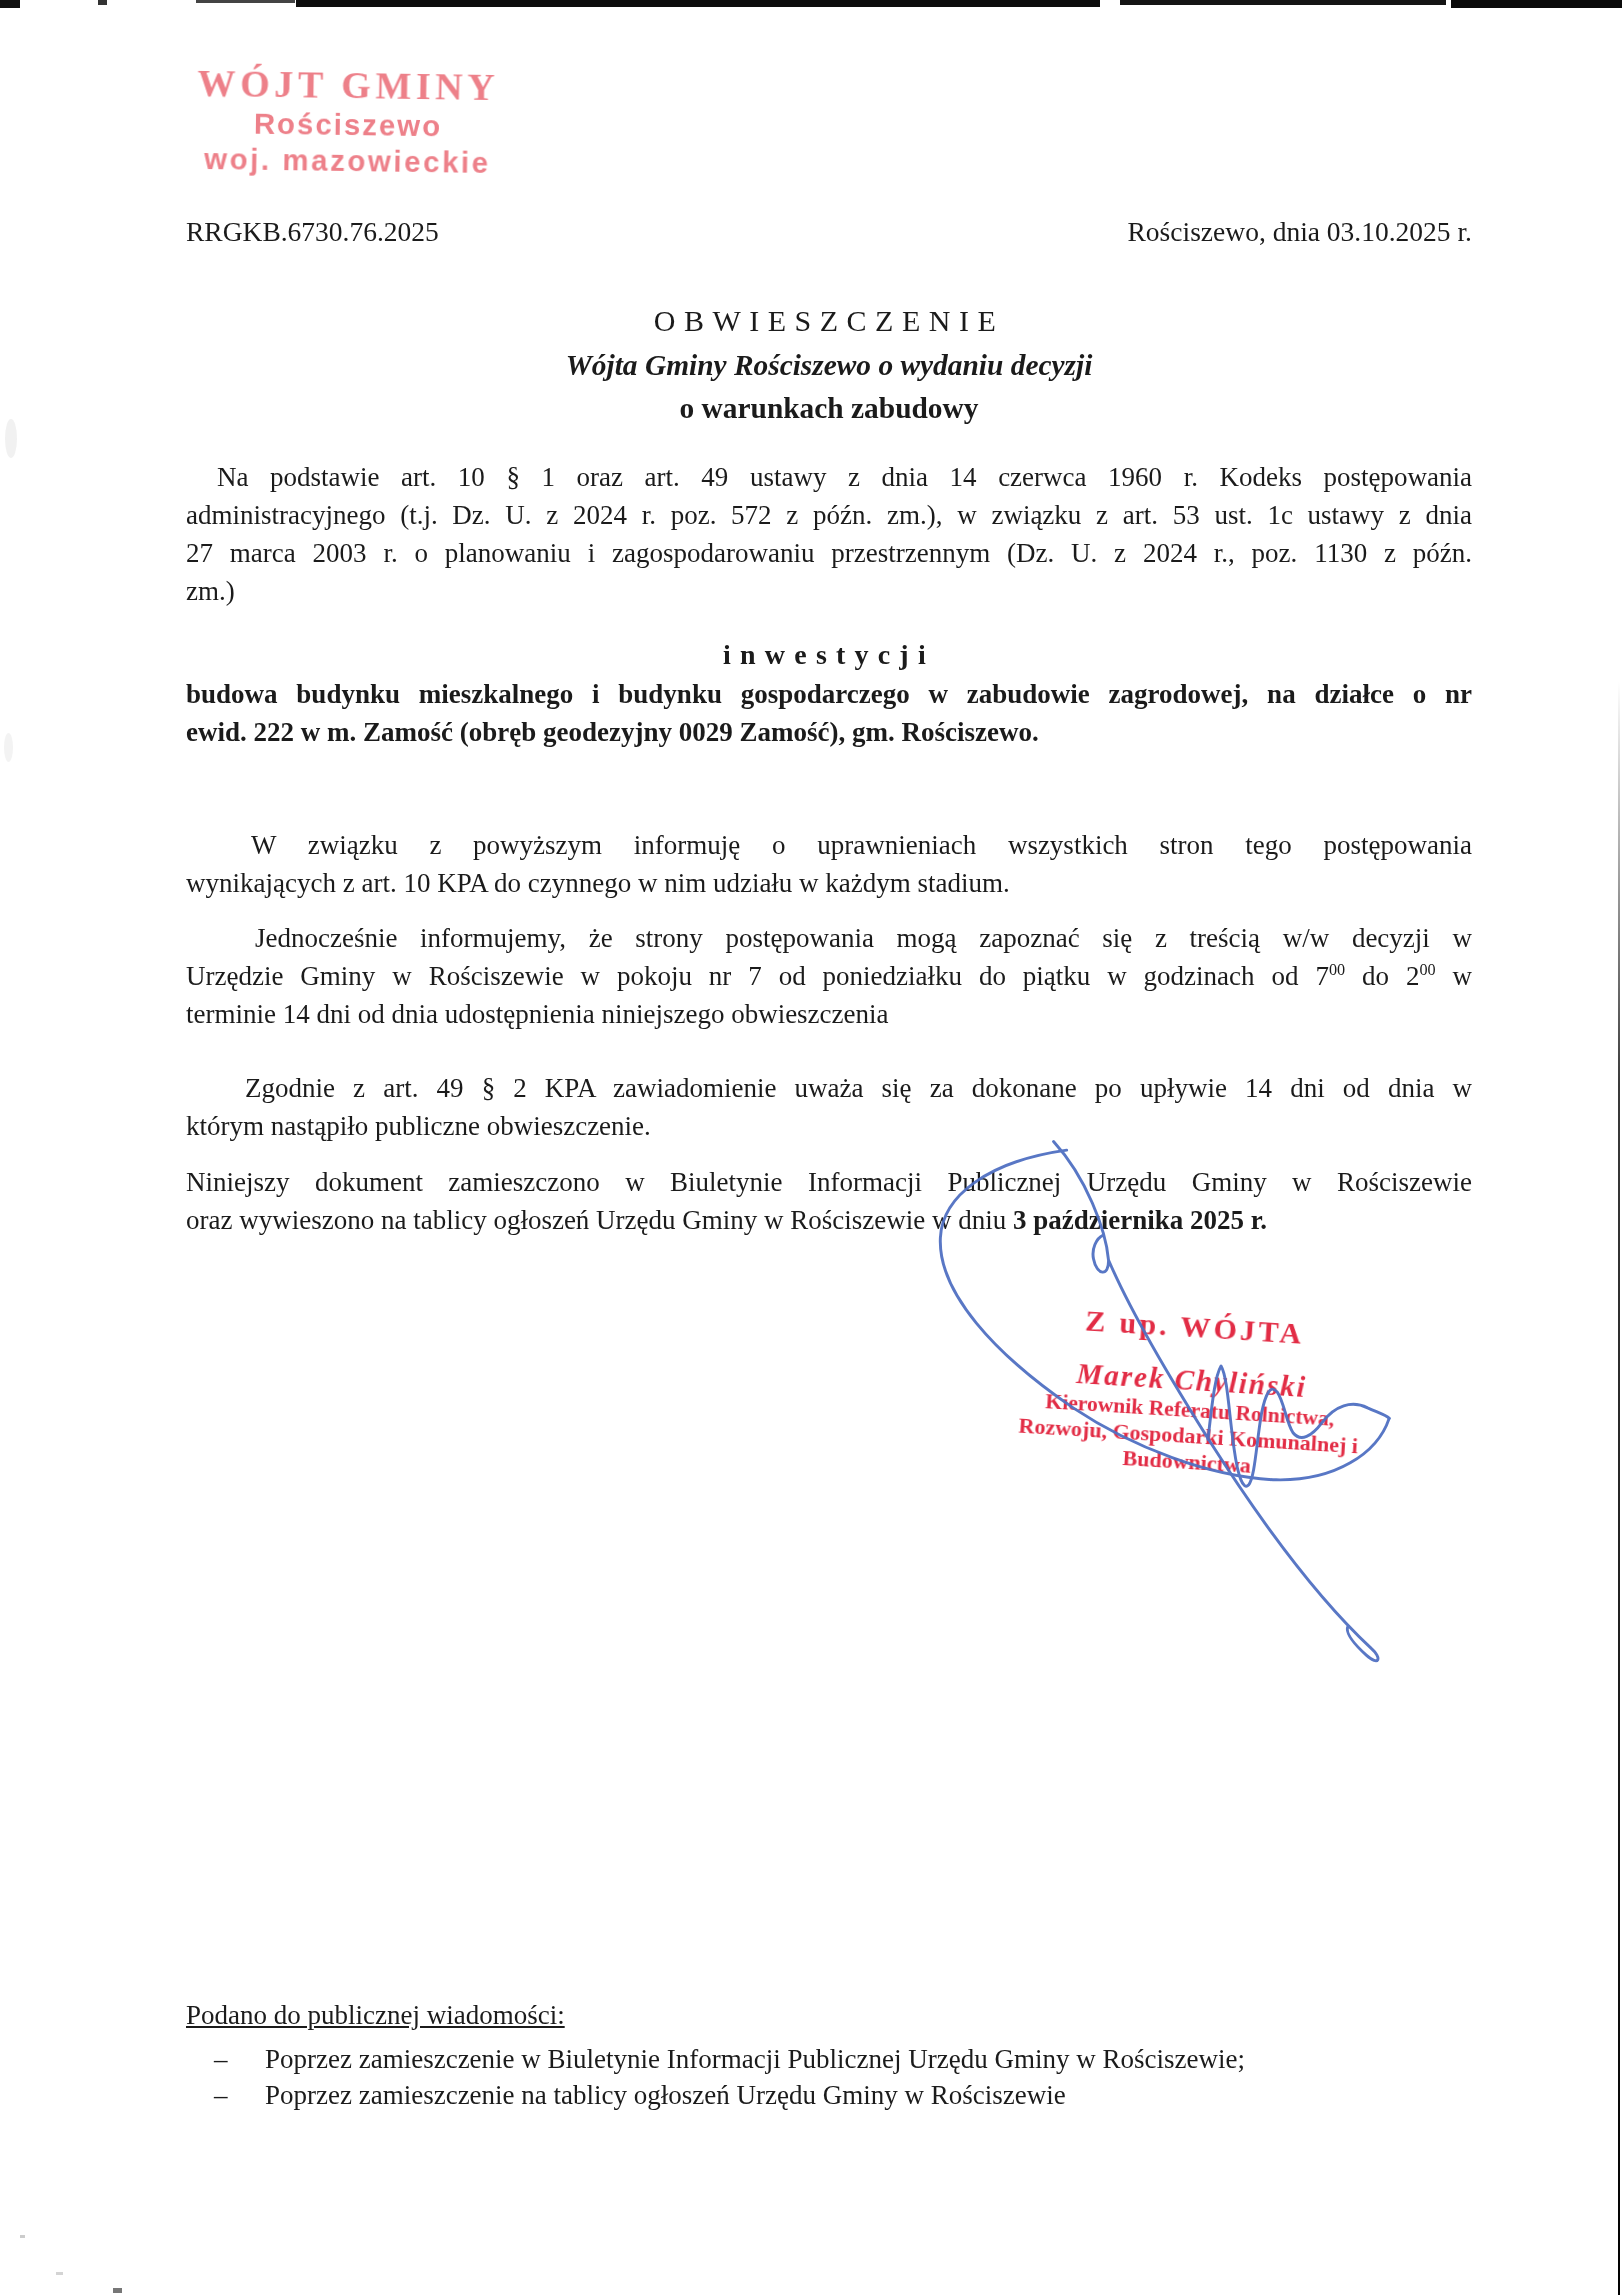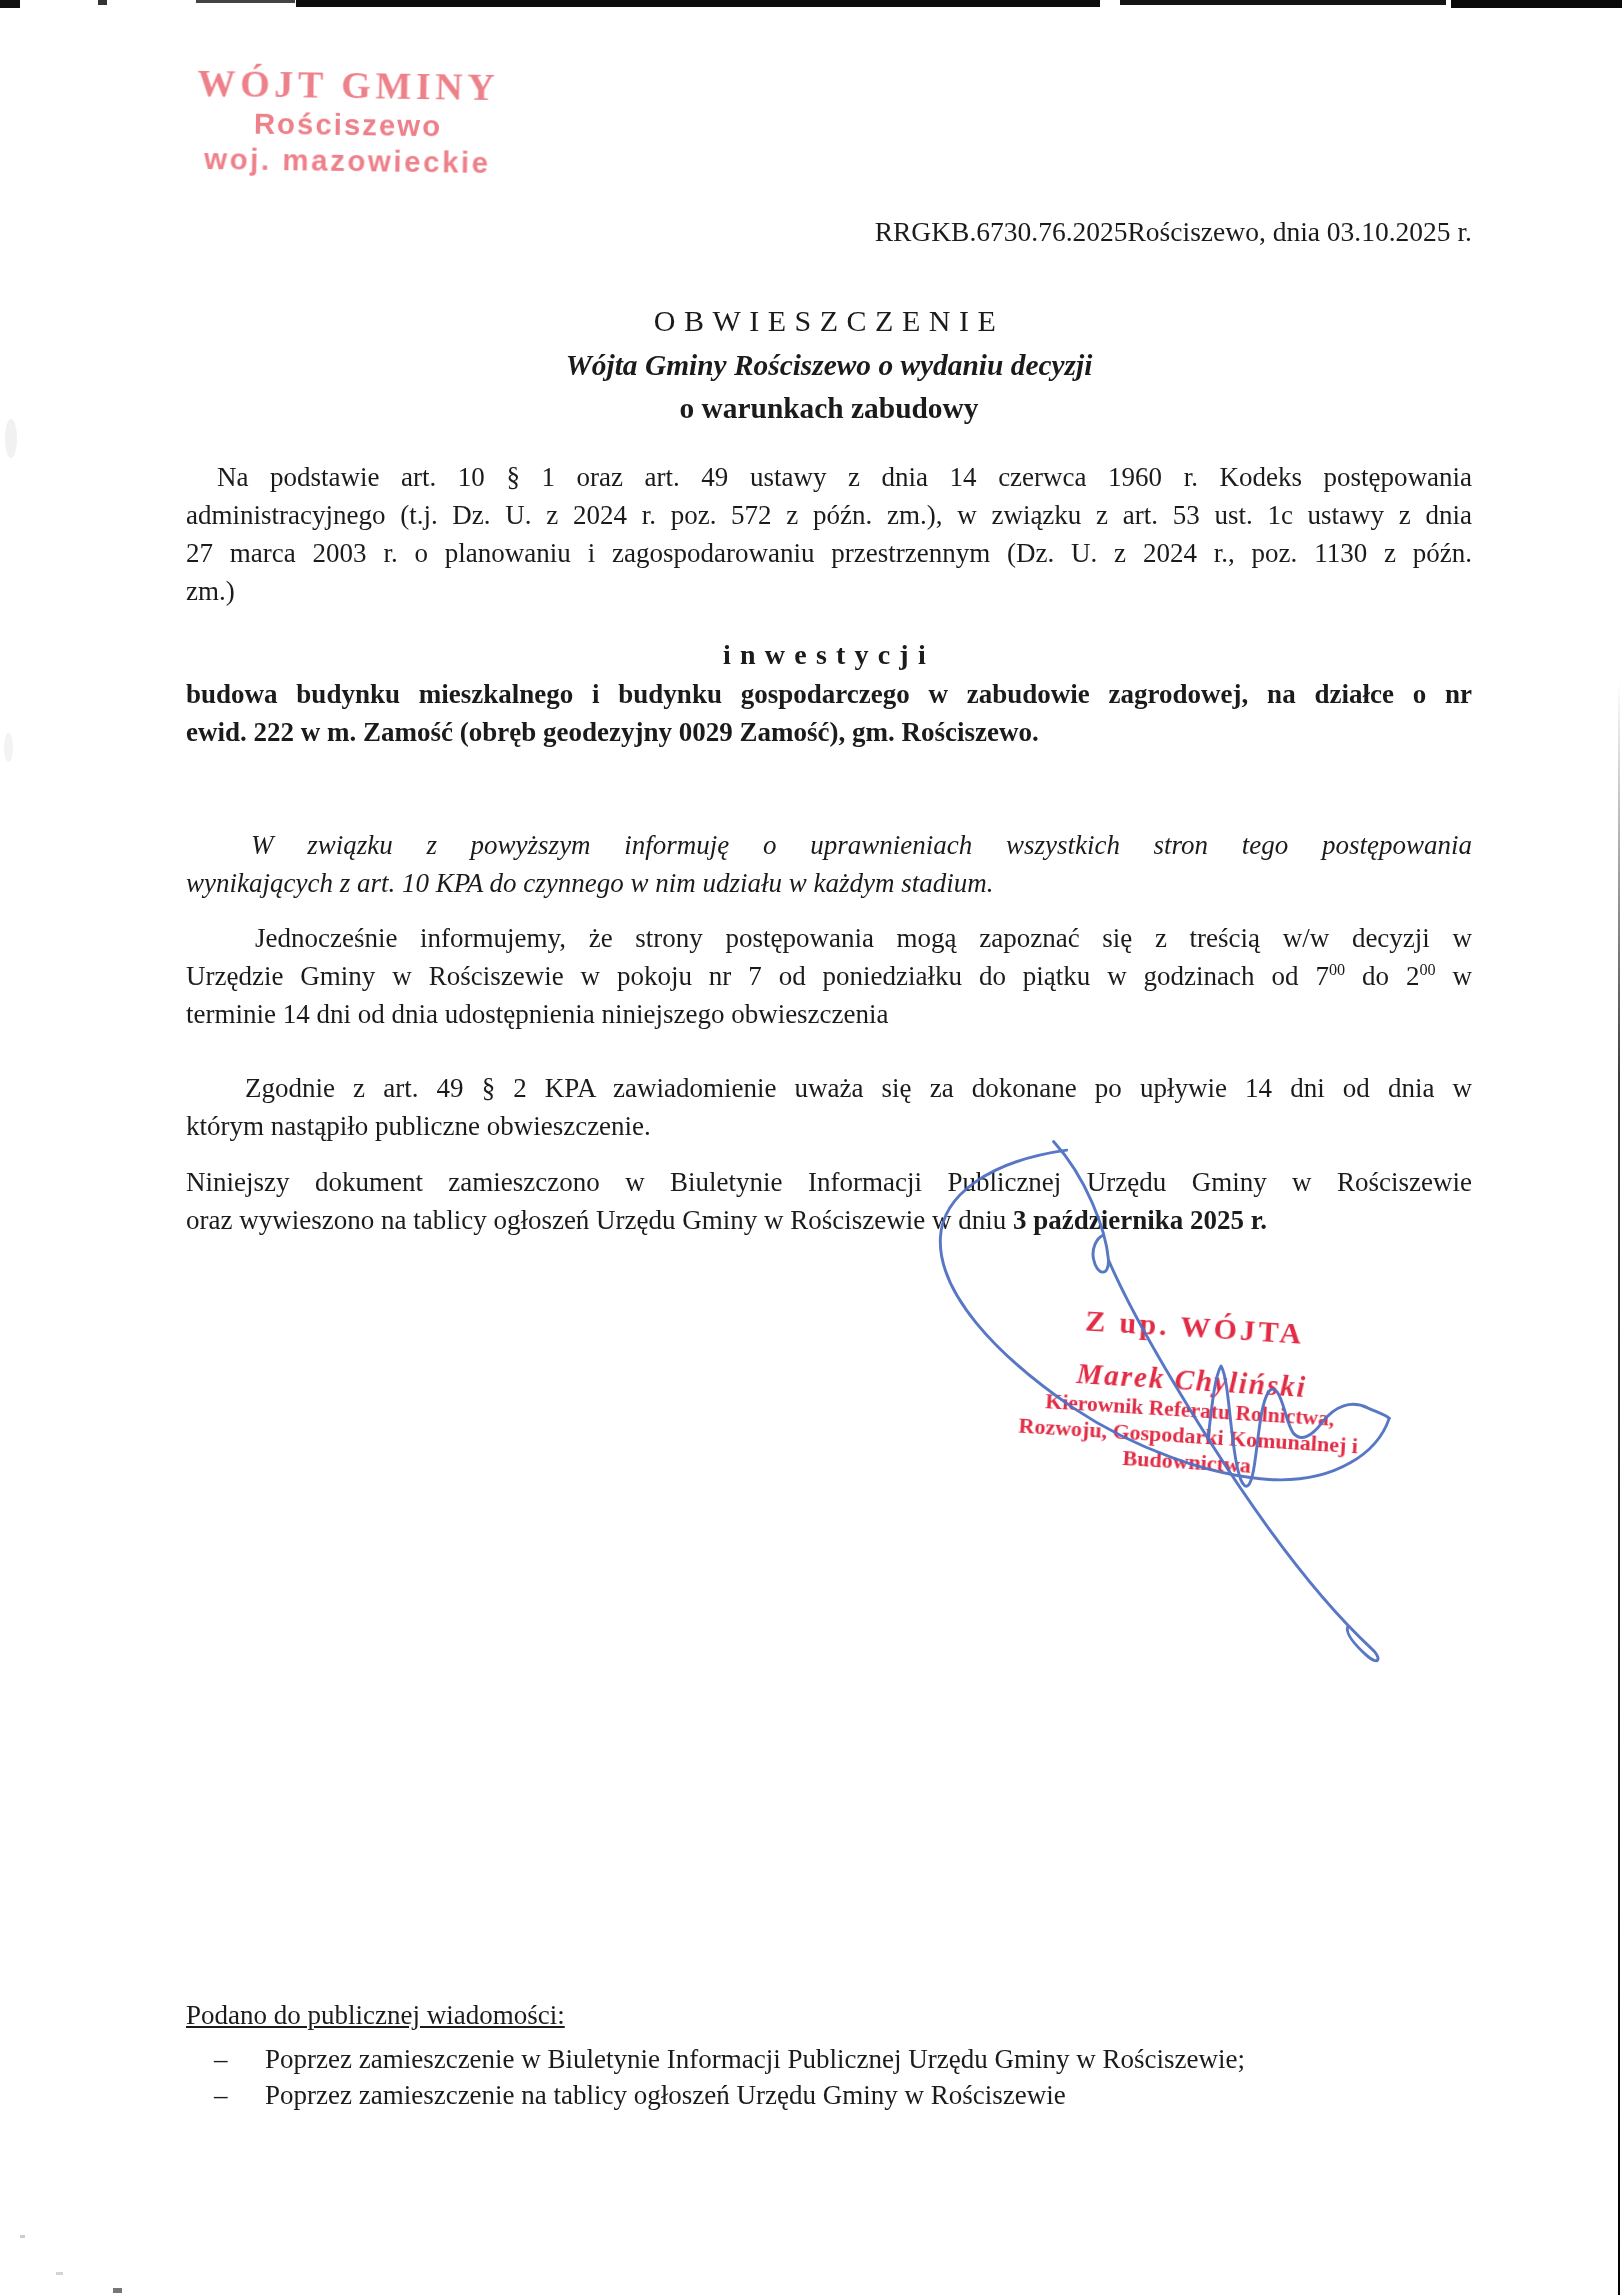--- a/index.html
+++ b/index.html
@@ -31,7 +31,7 @@
   
   .hdr-row{
     position:absolute; left:186px; top:215px; width:1286px;
-    display:flex; justify-content:flex-end;
+    display:flex; justify-content:space-between;
     font-size:27.5px; line-height:33px;
   }
   

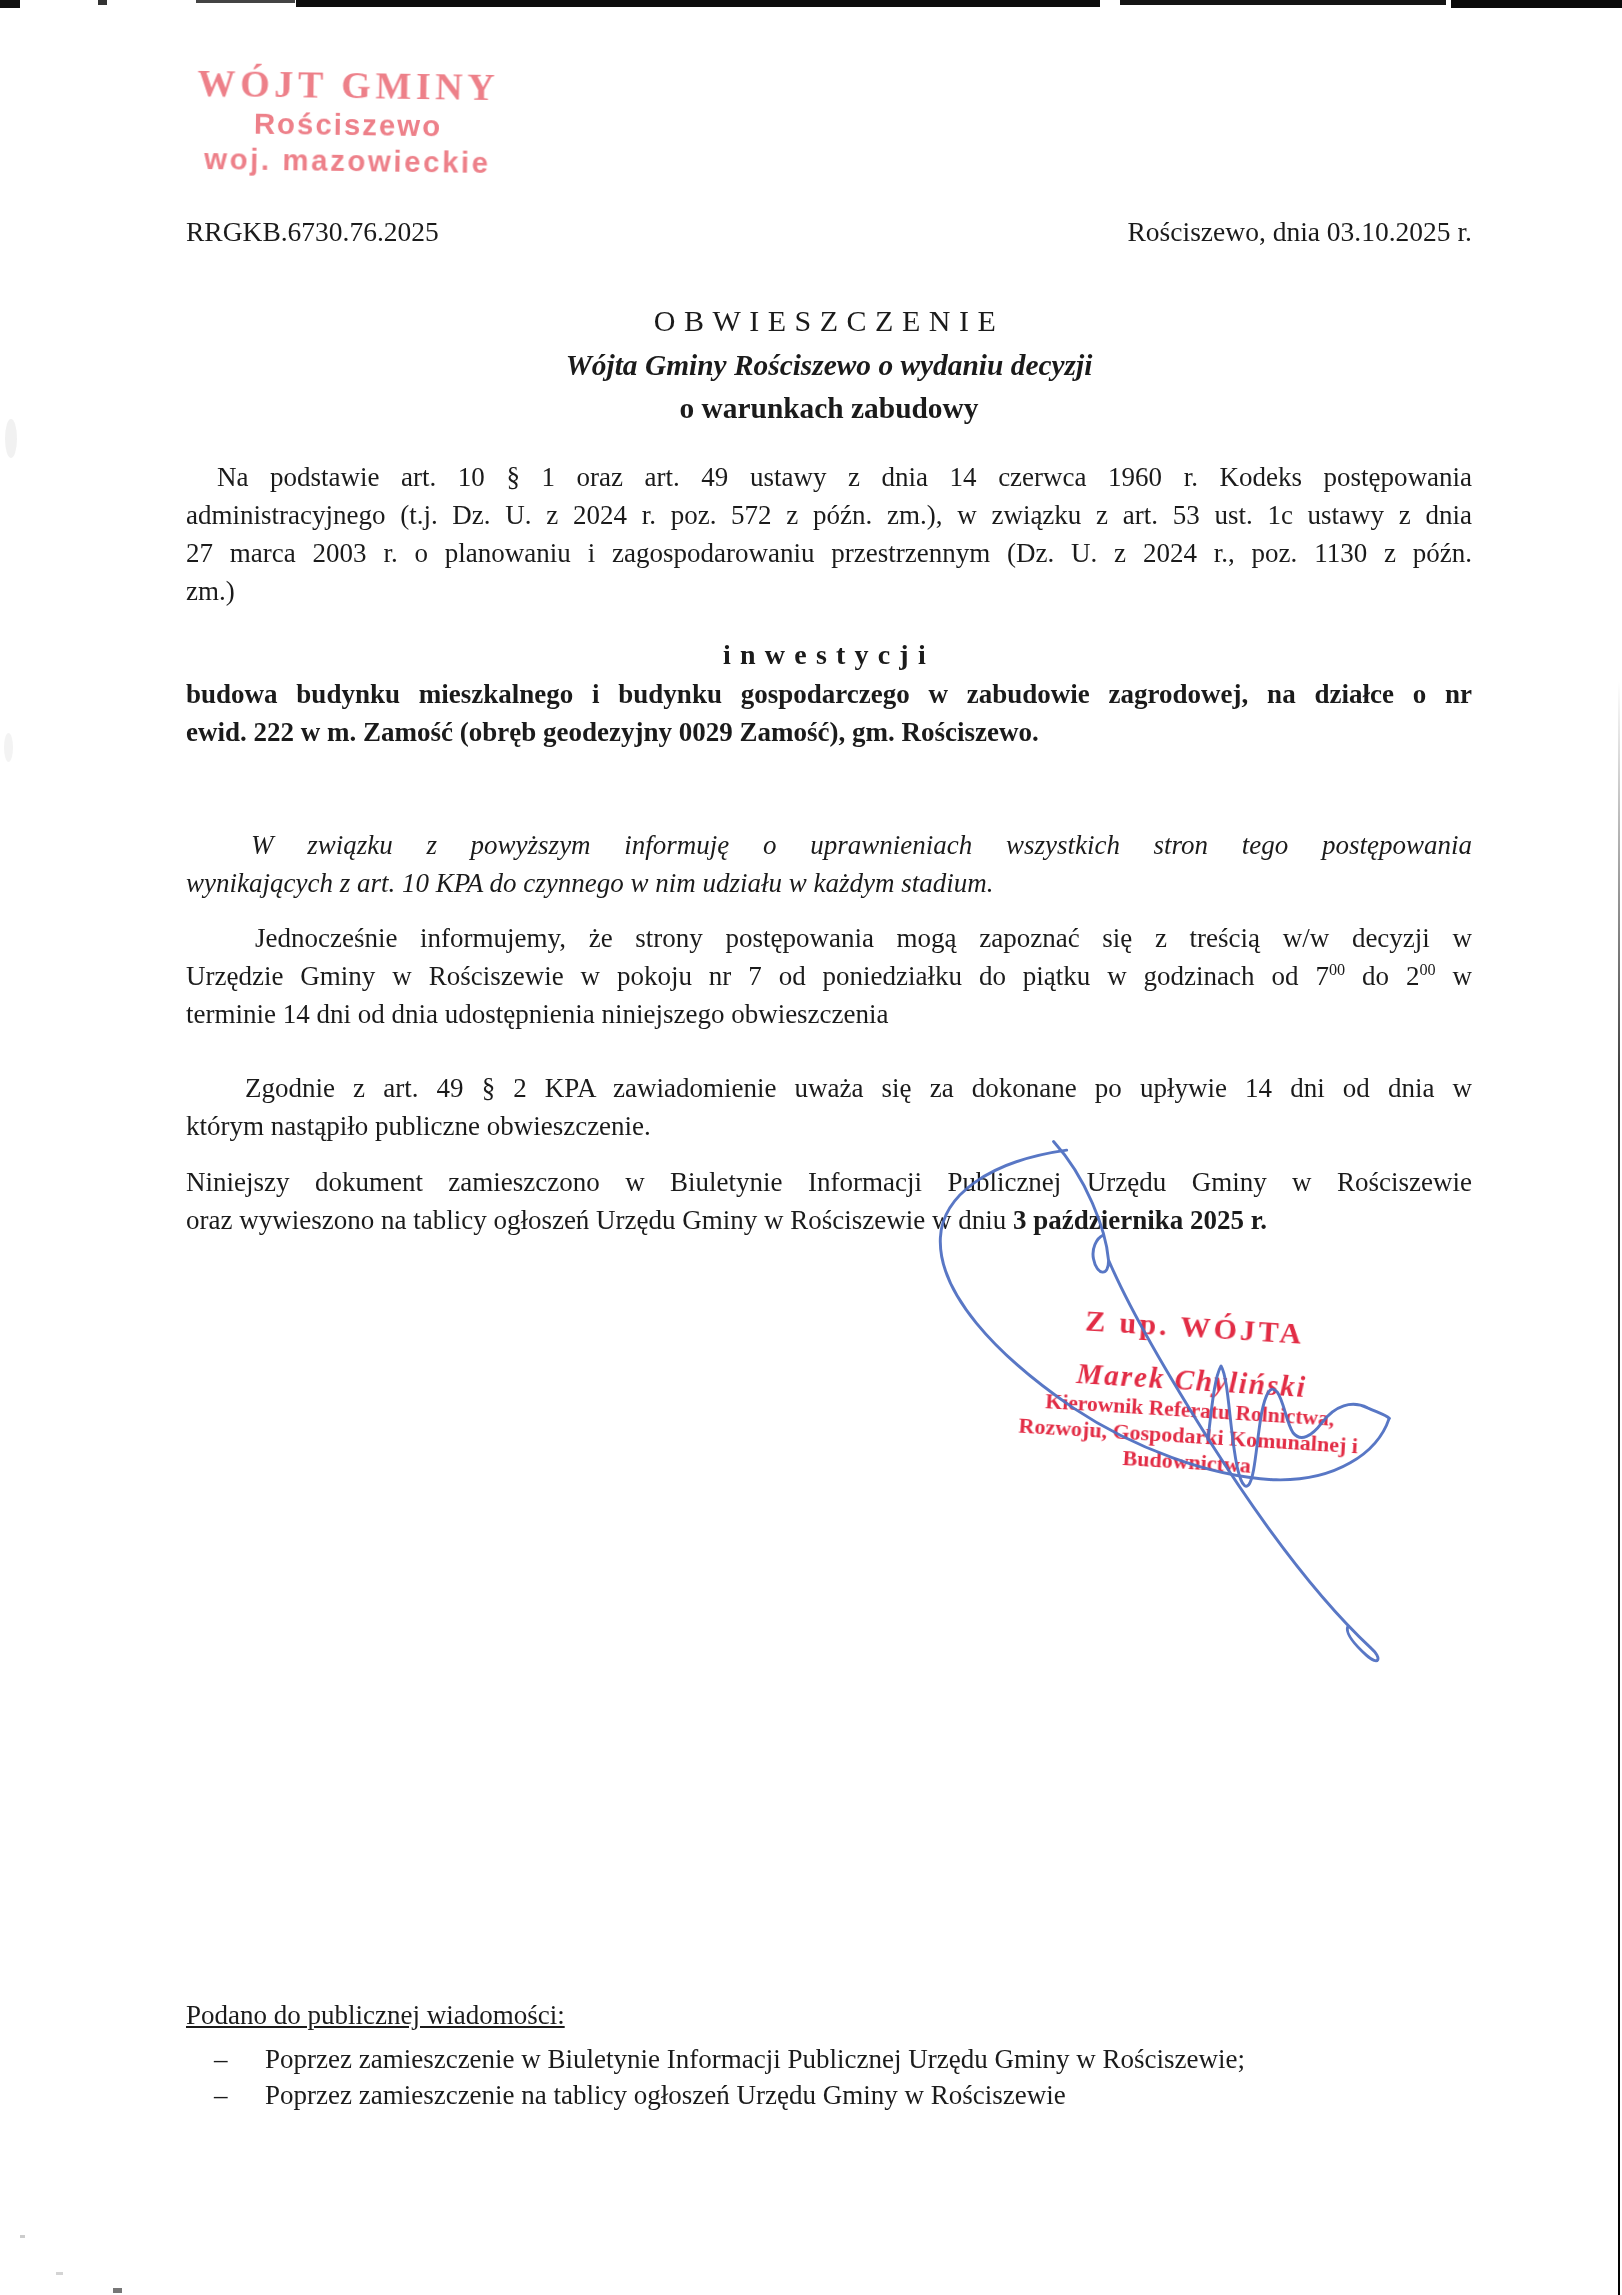--- a/index.html
+++ b/index.html
@@ -117,7 +117,7 @@
         <div class="bline just"><span class="b">budowa budynku mieszkalnego i budynku gospodarczego w zabudowie zagrodowej, na działce o nr</span></div>
         <div class="bline"><span class="b">ewid. 222 w m. Zamość (obręb geodezyjny 0029 Zamość), gm. Rościszewo.</span></div>
       </div>
-      <div class="para" style="top: 826px; font-style: italic;">
+      <div class="para" style="top: 826px;">
         <div class="bline just" style="padding-left: 65px;"><span>W związku z powyższym informuję o uprawnieniach wszystkich stron tego postępowania</span></div>
         <div class="bline"><span>wynikających z art. 10 KPA do czynnego w nim udziału w każdym stadium.</span></div>
       </div>

